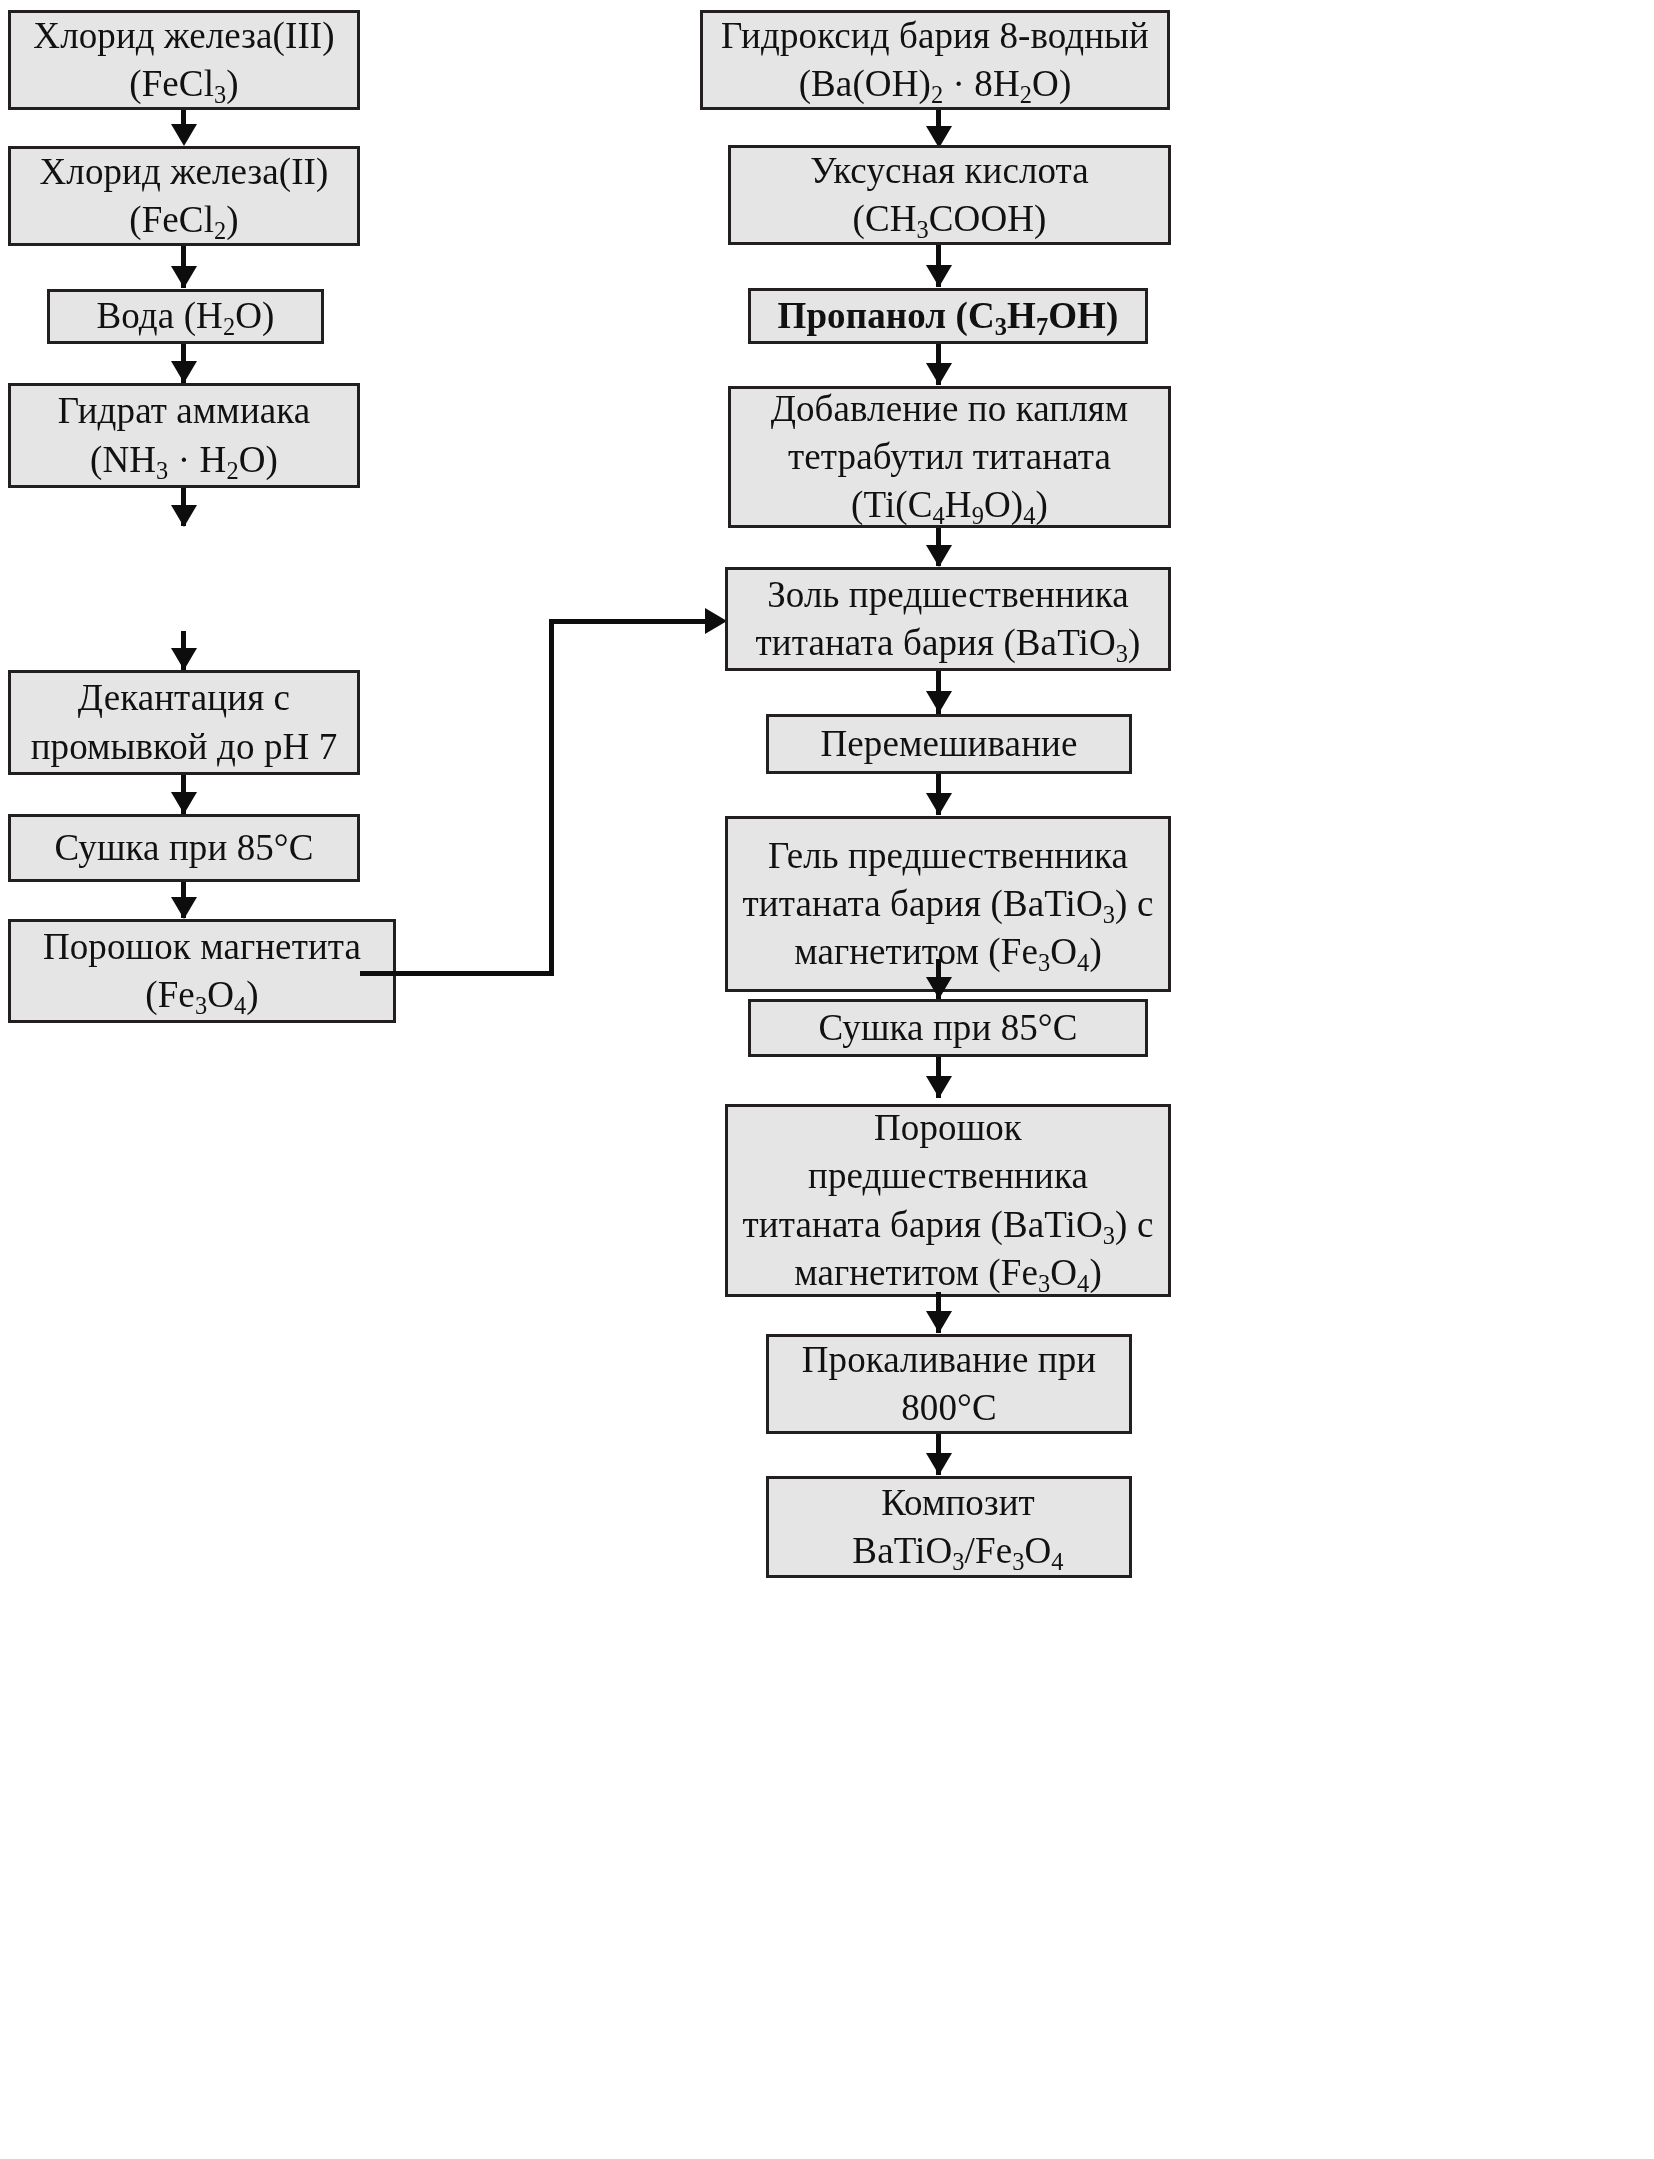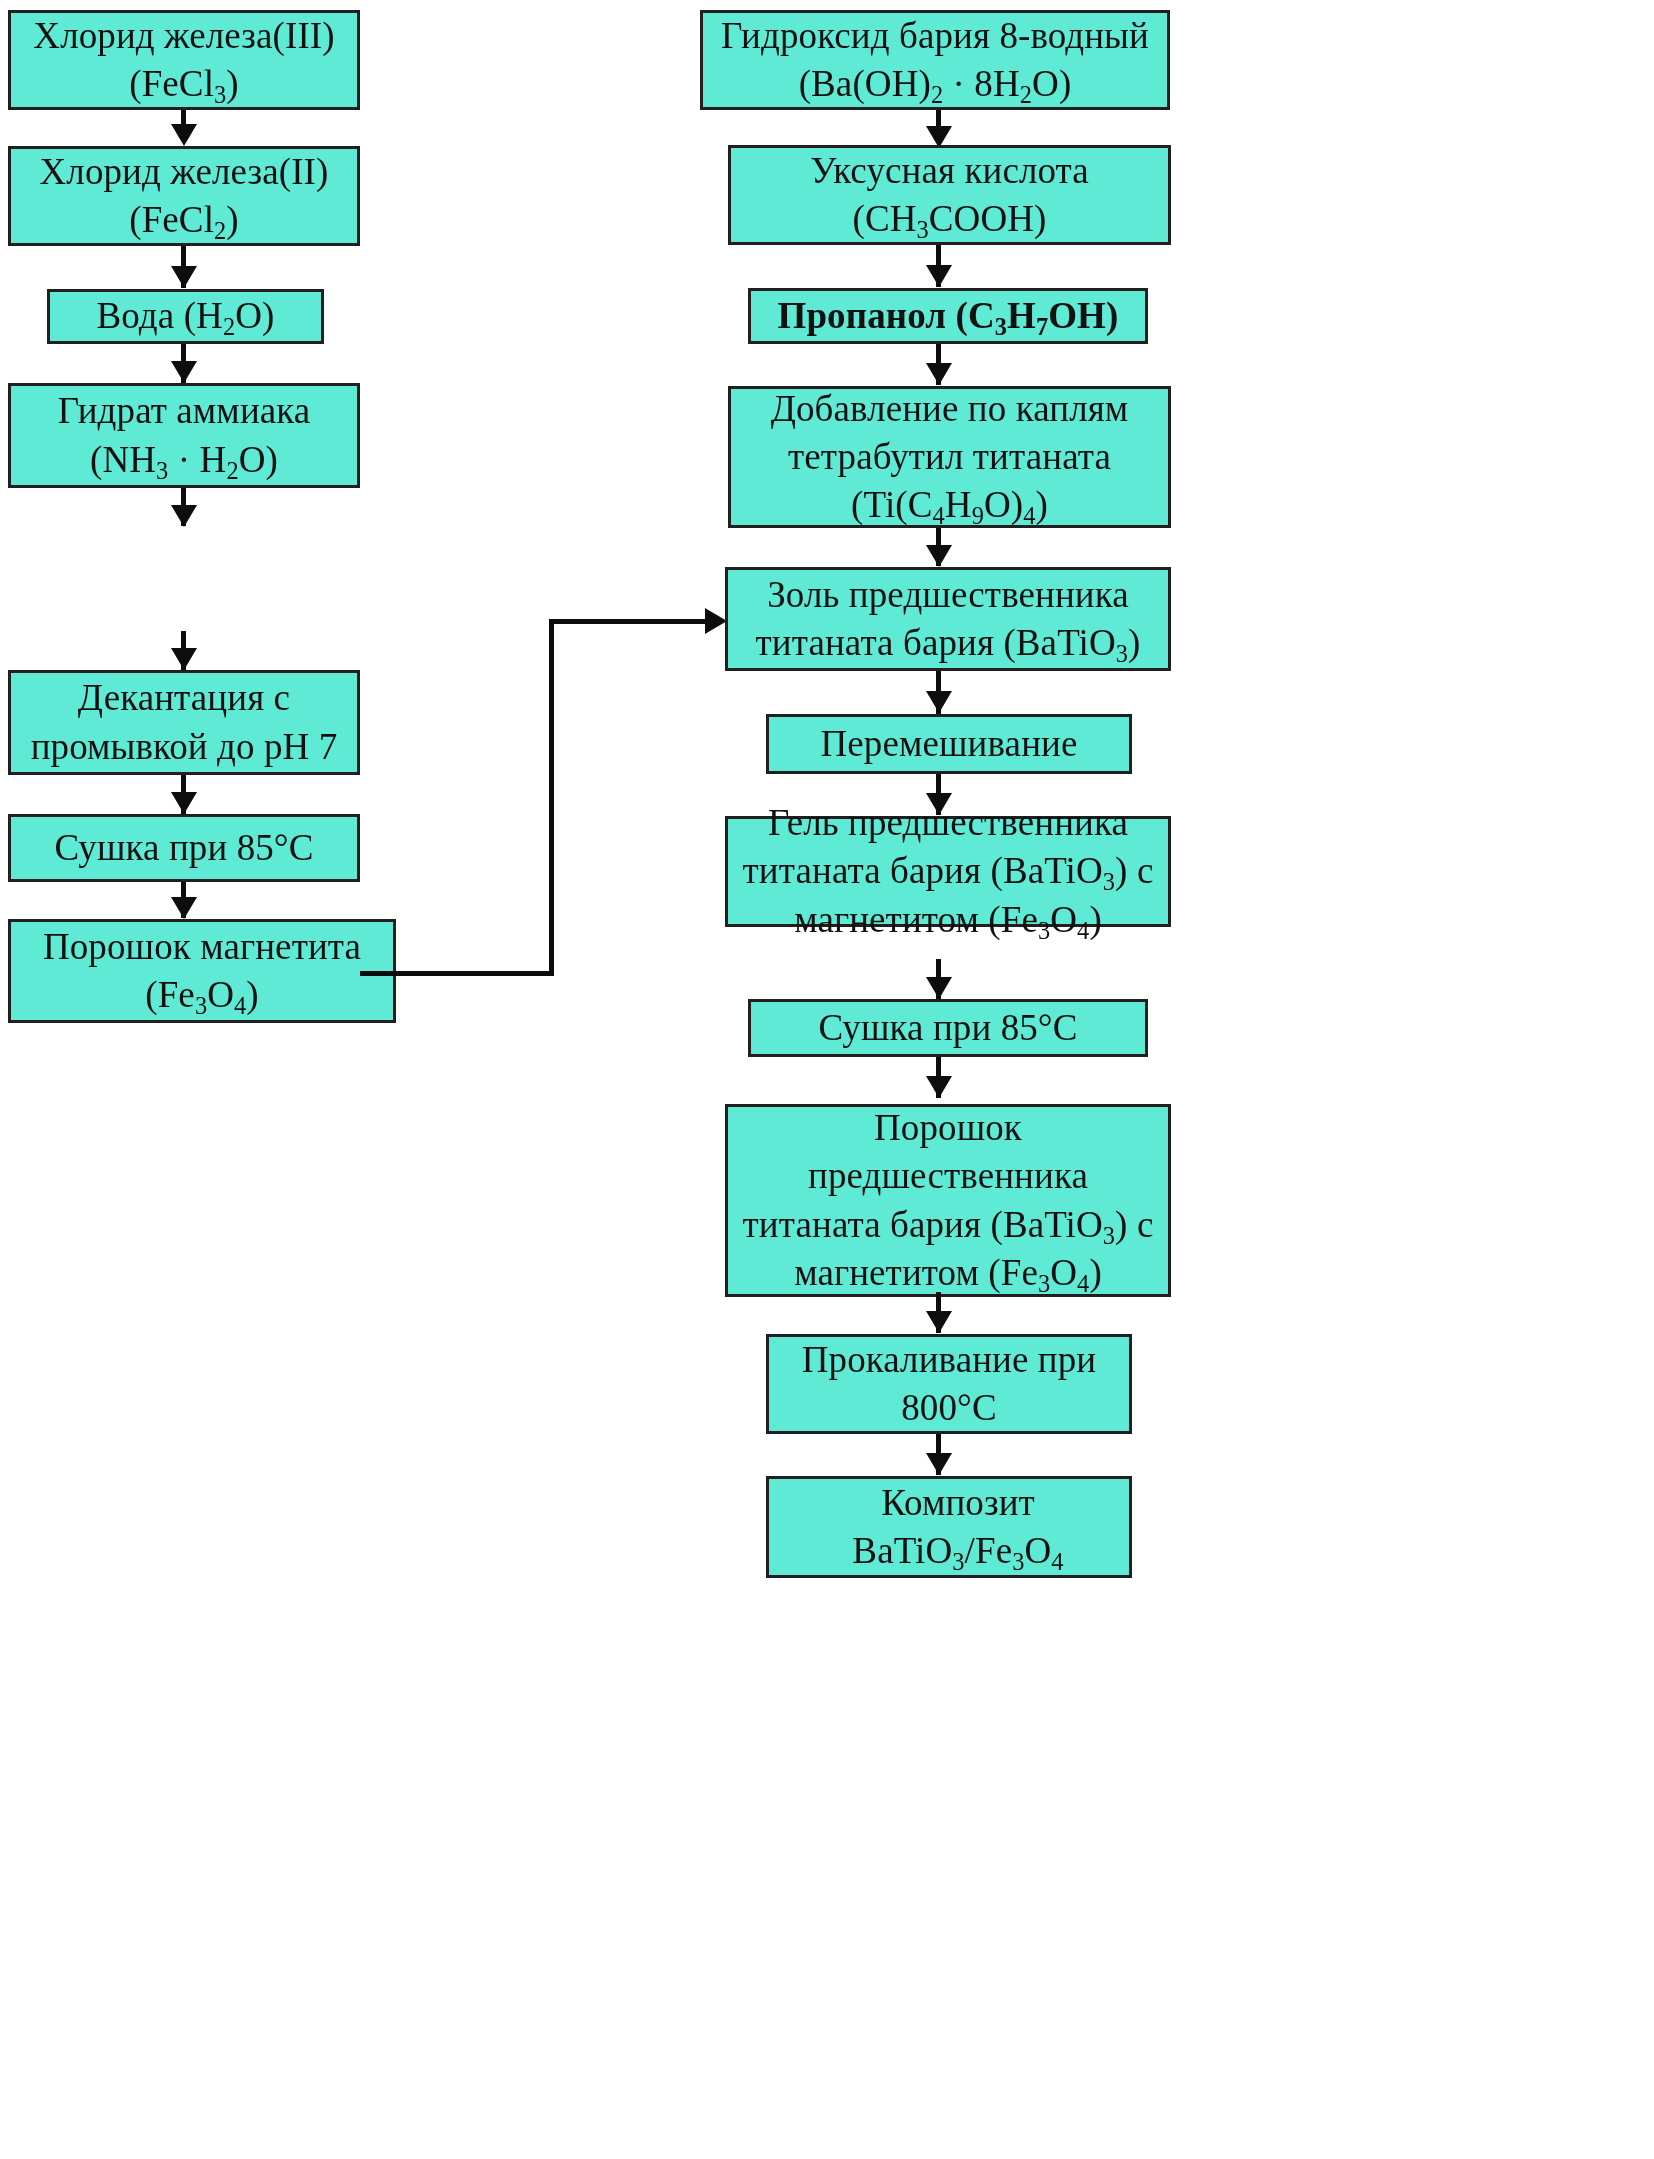--- a/index.html
+++ b/index.html
@@ -22,7 +22,7 @@
     position: absolute;
     box-sizing: border-box;
     border: 3px solid #231f20;
-    background: #5eead4;
+    background: #e5e5e5;
     display: flex;
     align-items: center;
     justify-content: center;

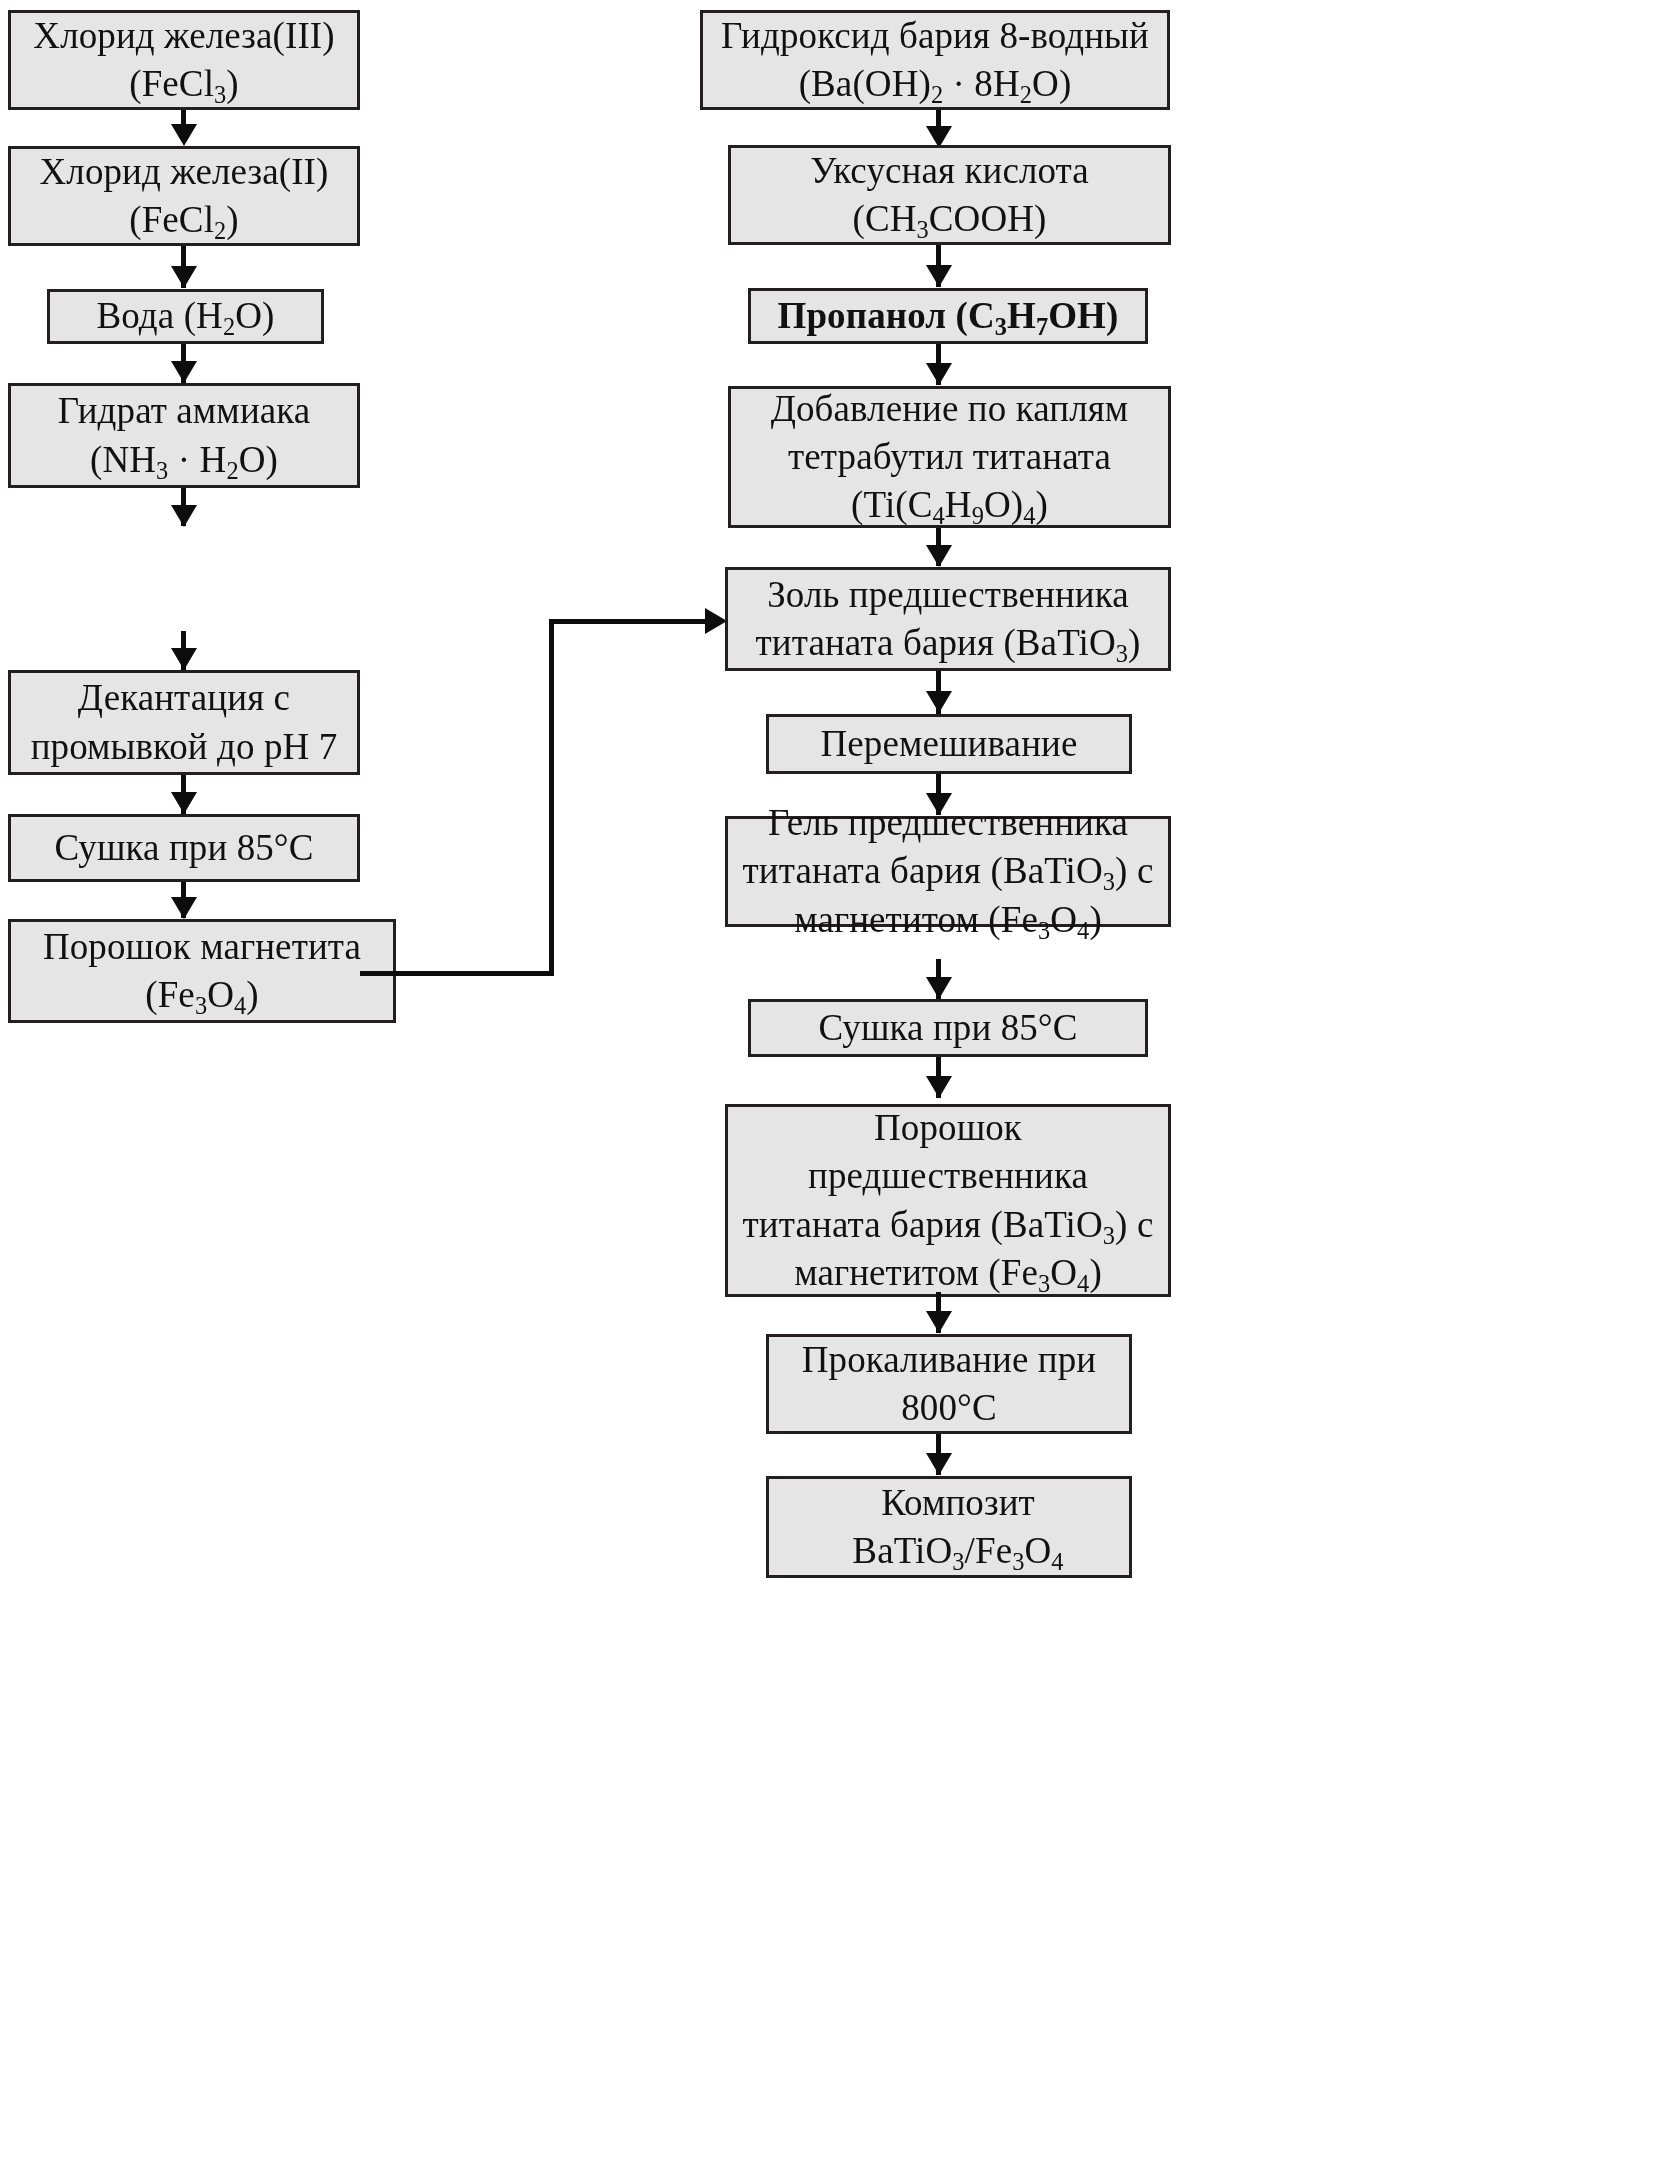--- a/index.html
+++ b/index.html
@@ -173,7 +173,7 @@
   <div class="vline" style="left:936px; top:774px; height:41px;"></div>
   <div class="arrowdown" style="left:926px; top:793px;"></div>
 
-  <div class="node" style="left:725px; top:816px; width:446px; height:111px;">
+  <div class="node" style="left:725px; top:816px; width:446px; height:176px;">
     <div class="txt">Гель предшественника<br>титаната бария (BaTiO<sub>3</sub>) с<br>магнетитом (Fe<sub>3</sub>O<sub>4</sub>)</div>
   </div>
 

